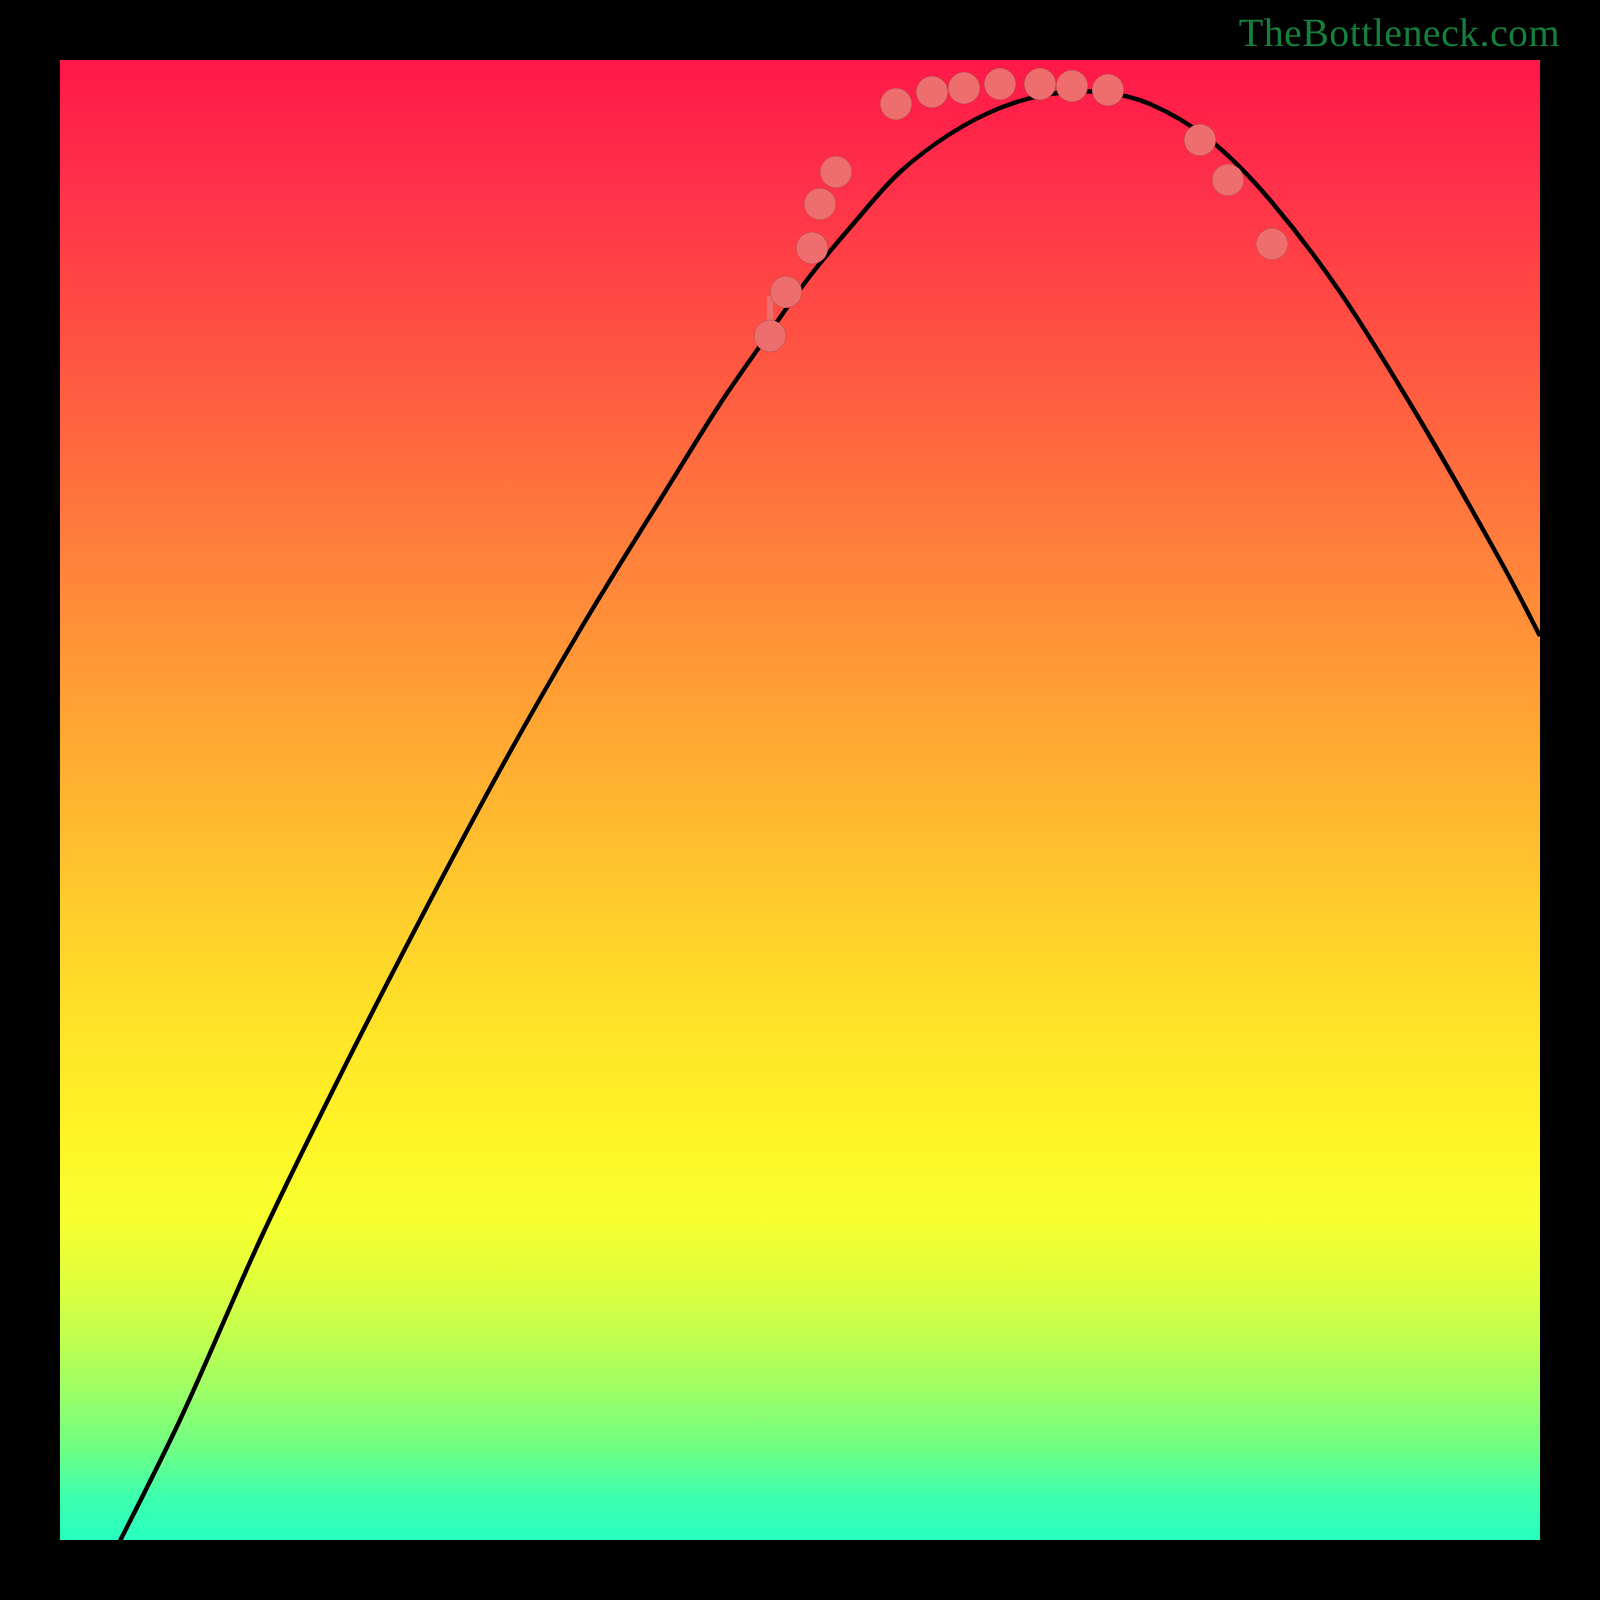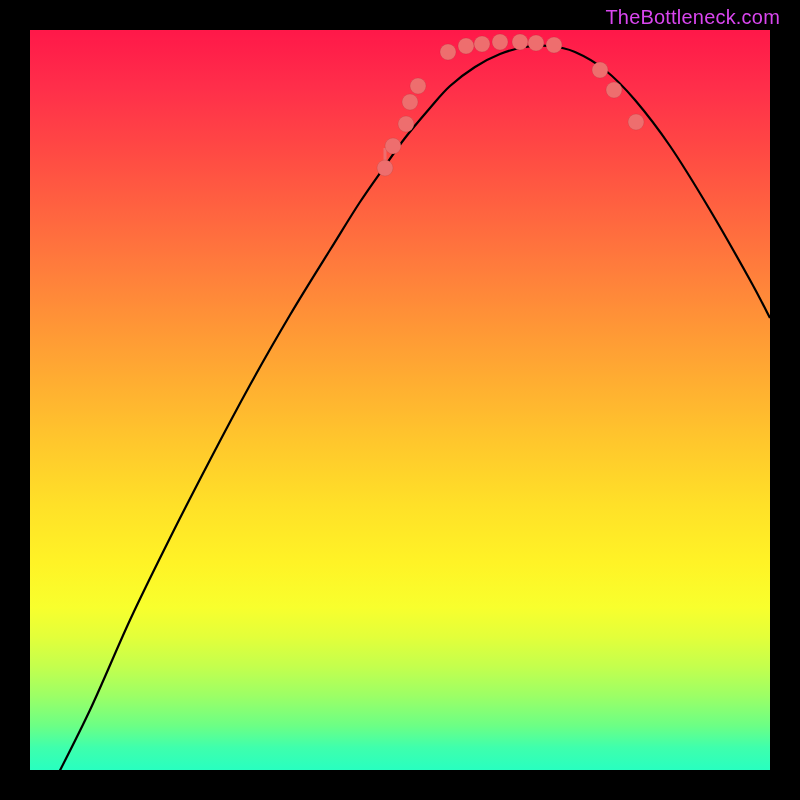--- a/index.html
+++ b/index.html
@@ -46,10 +46,10 @@
     position: absolute;
     top: 6px;
     right: 20px;
-    font-family: Liberation Sans, sans-serif;
+    font-family: Liberation Serif, serif;
     font-size: 20px;
     font-weight: 400;
-    color: #d946ef;
+    color: #15803d;
     letter-spacing: 0.2px;
   }
   svg.curve {

